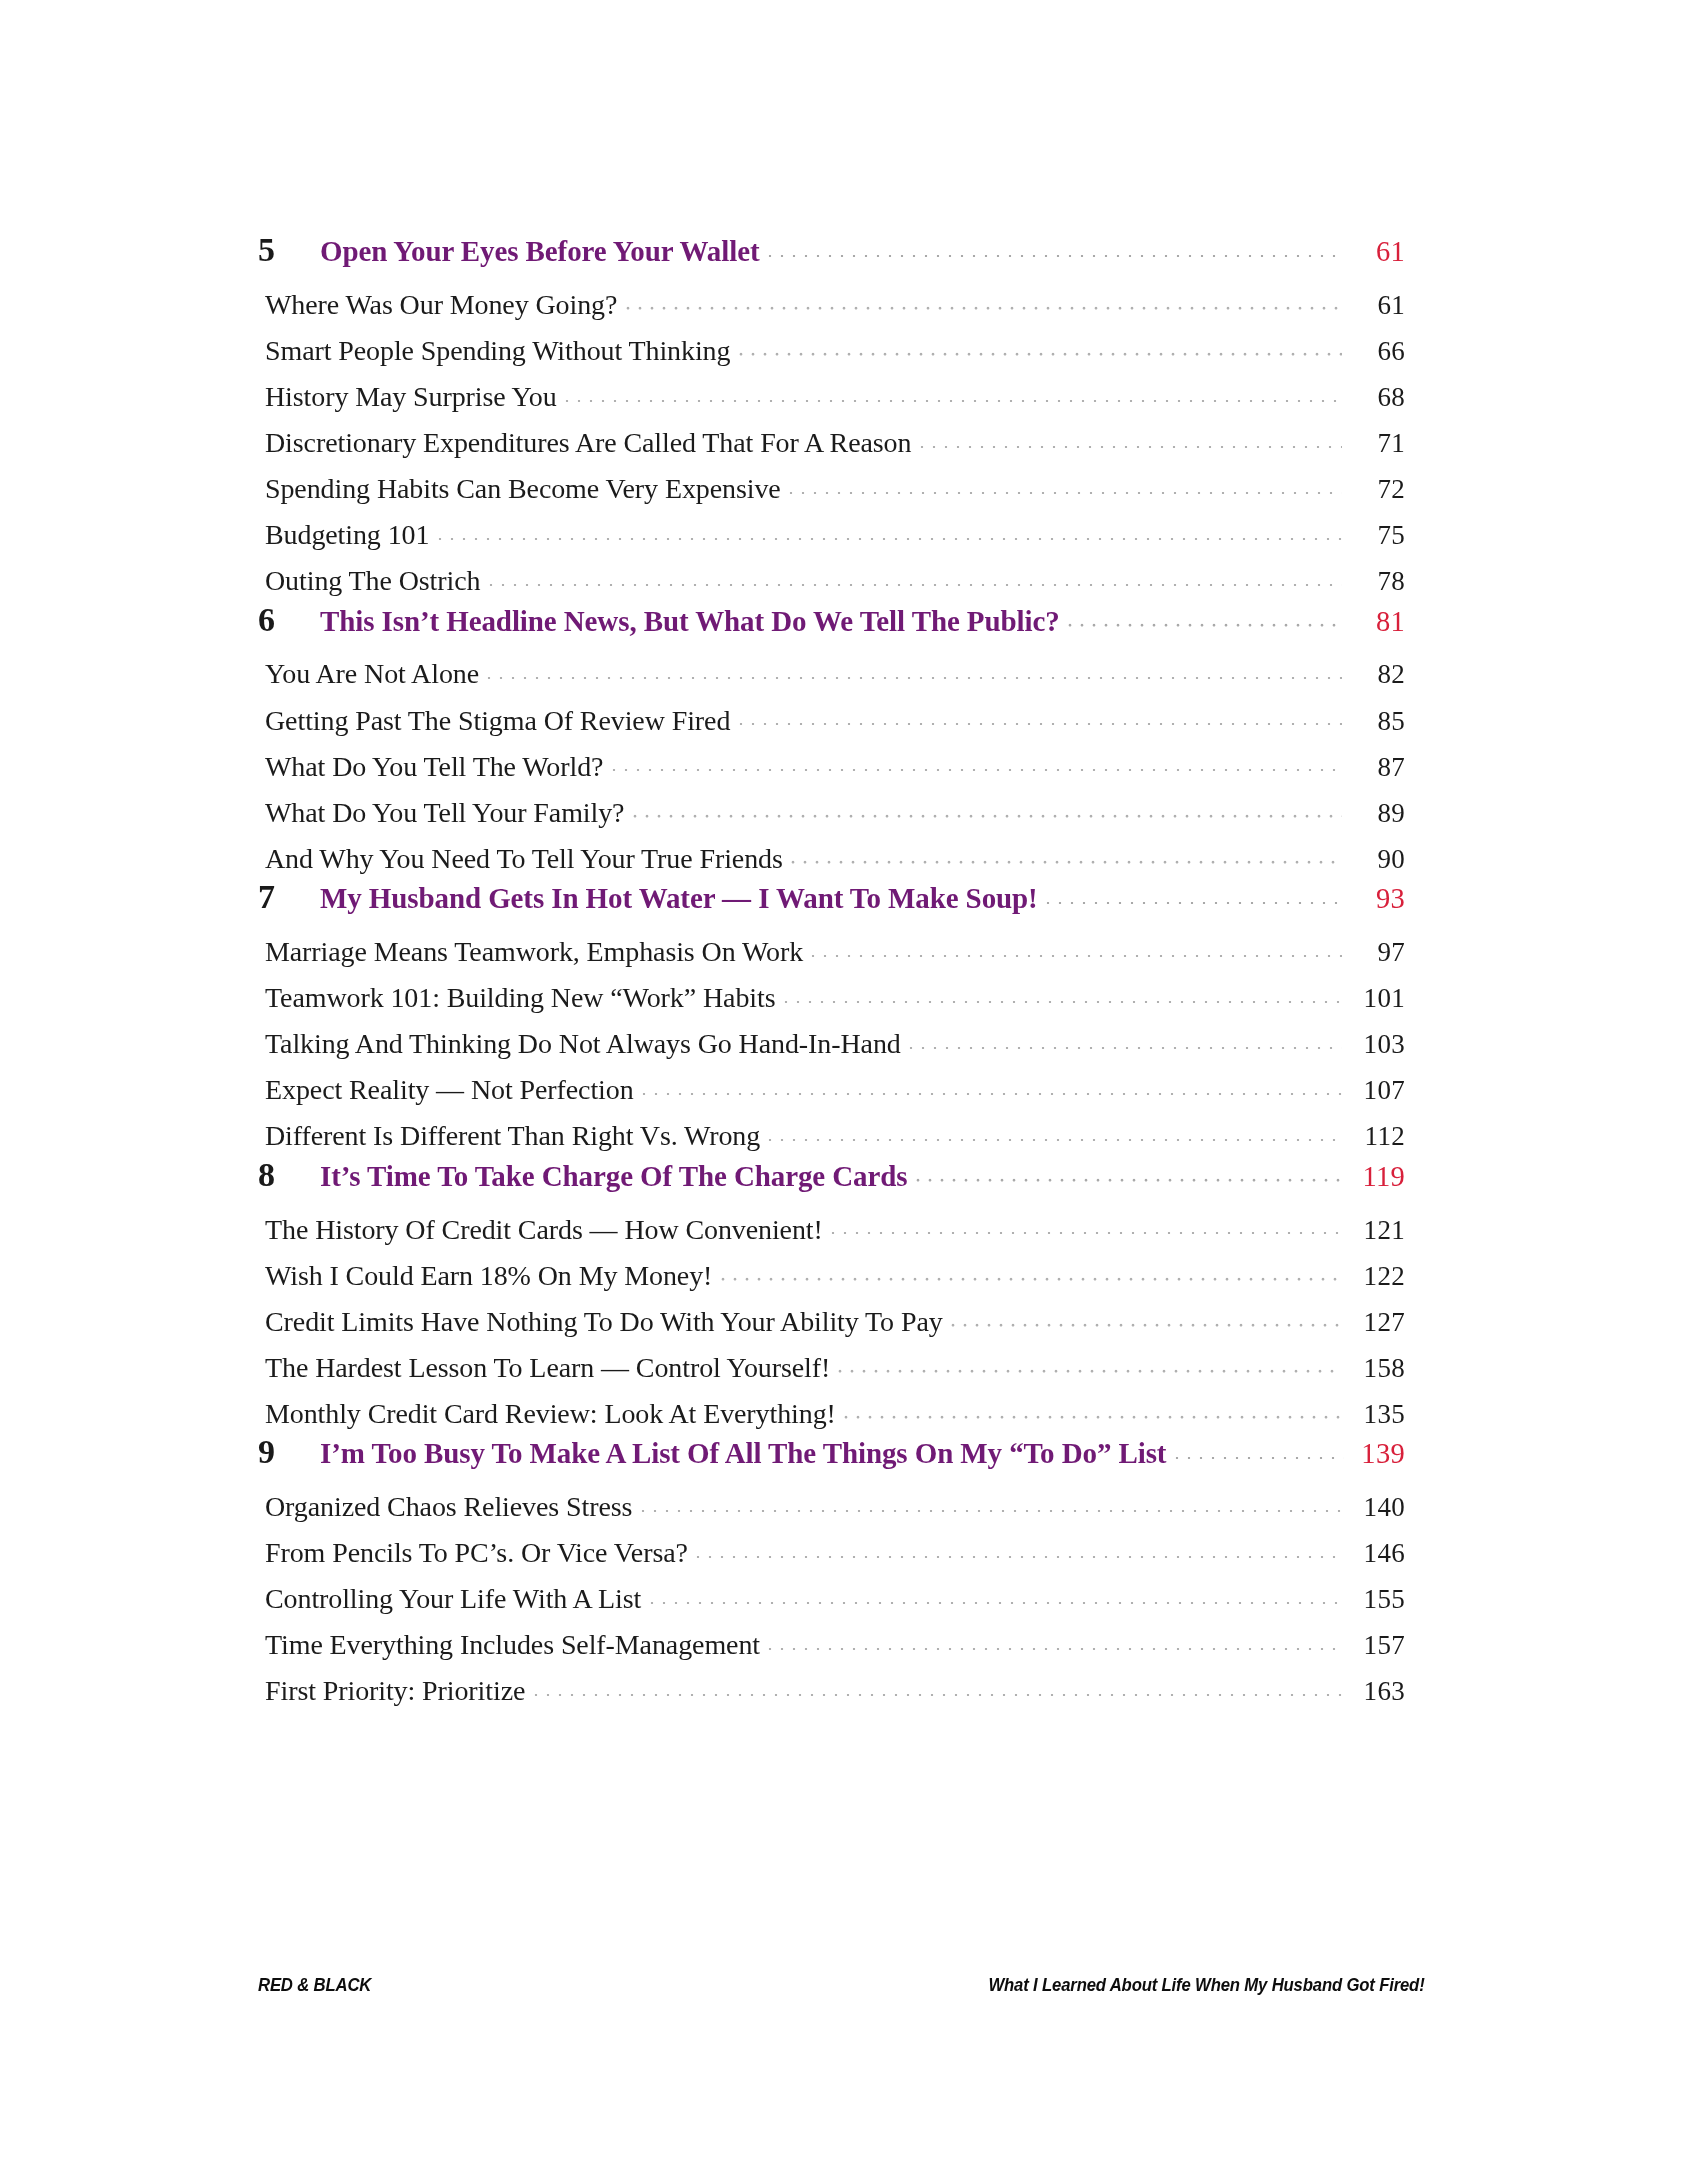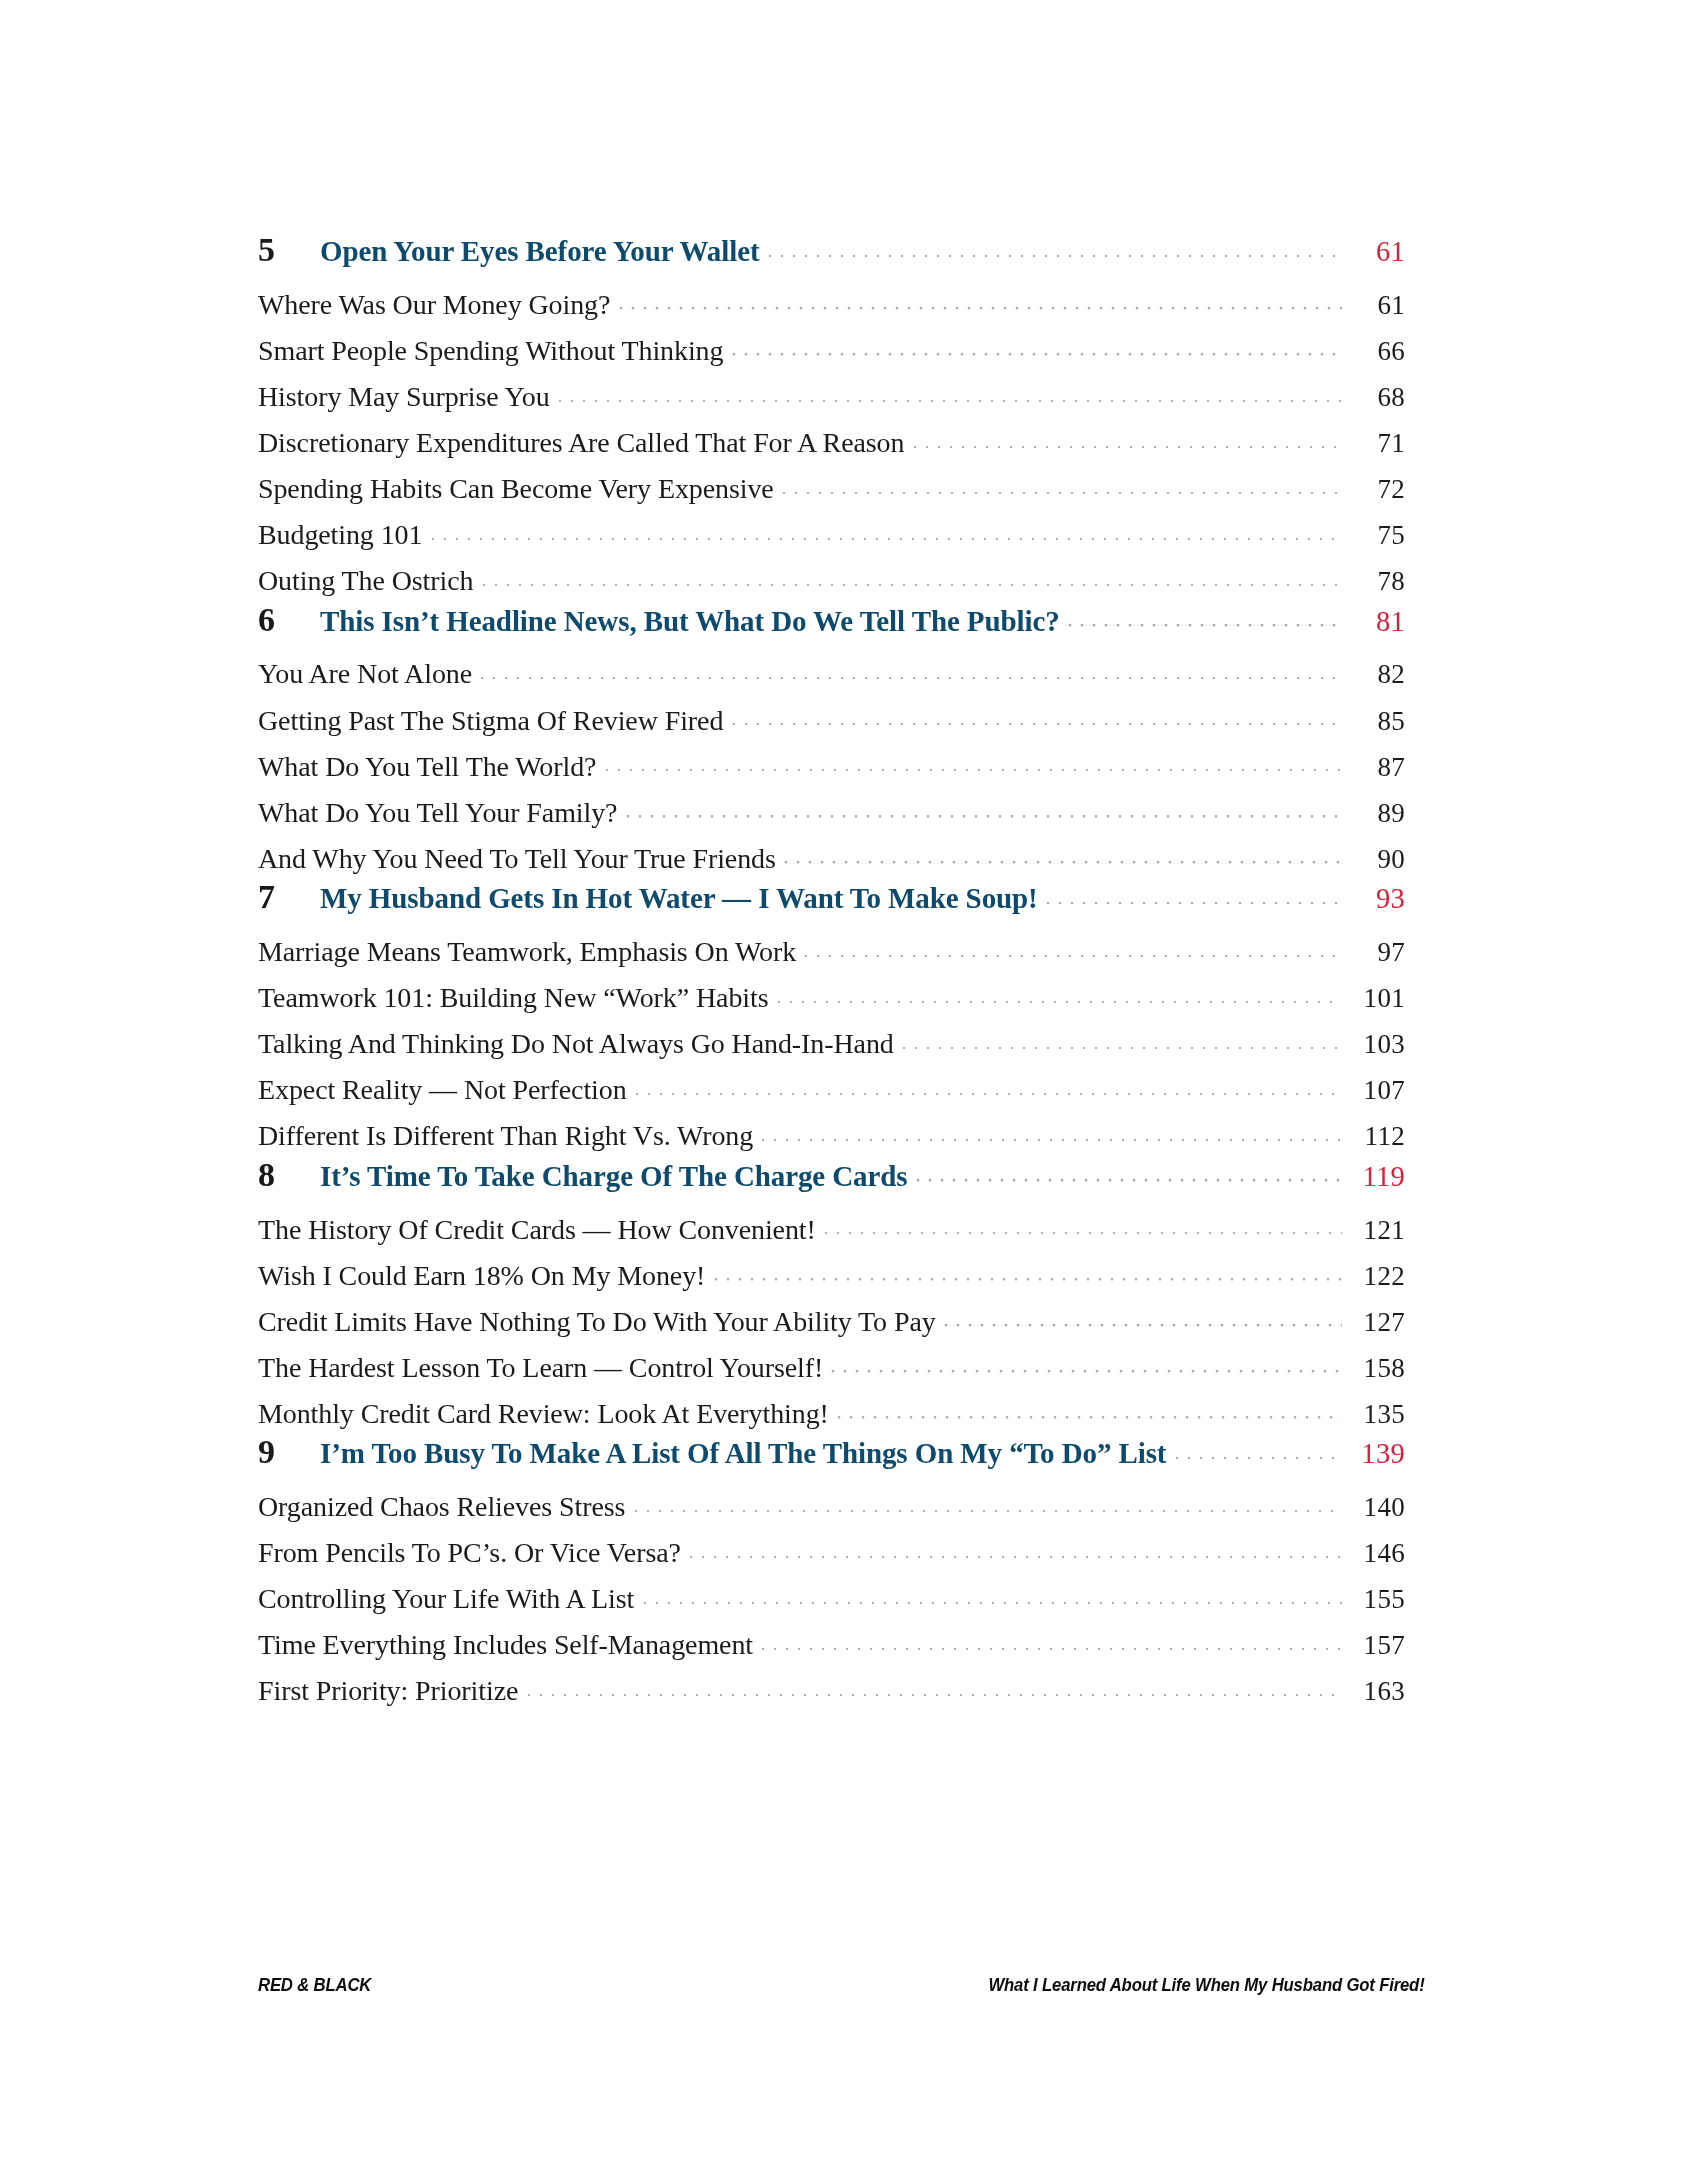--- a/index.html
+++ b/index.html
@@ -41,7 +41,7 @@
   .chapter-title {
     font-size: 29px;
     font-weight: 700;
-    color: #0c4a6e;
+    color: #701a75;
     letter-spacing: -0.1px;
     white-space: nowrap;
     line-height: 1.18;

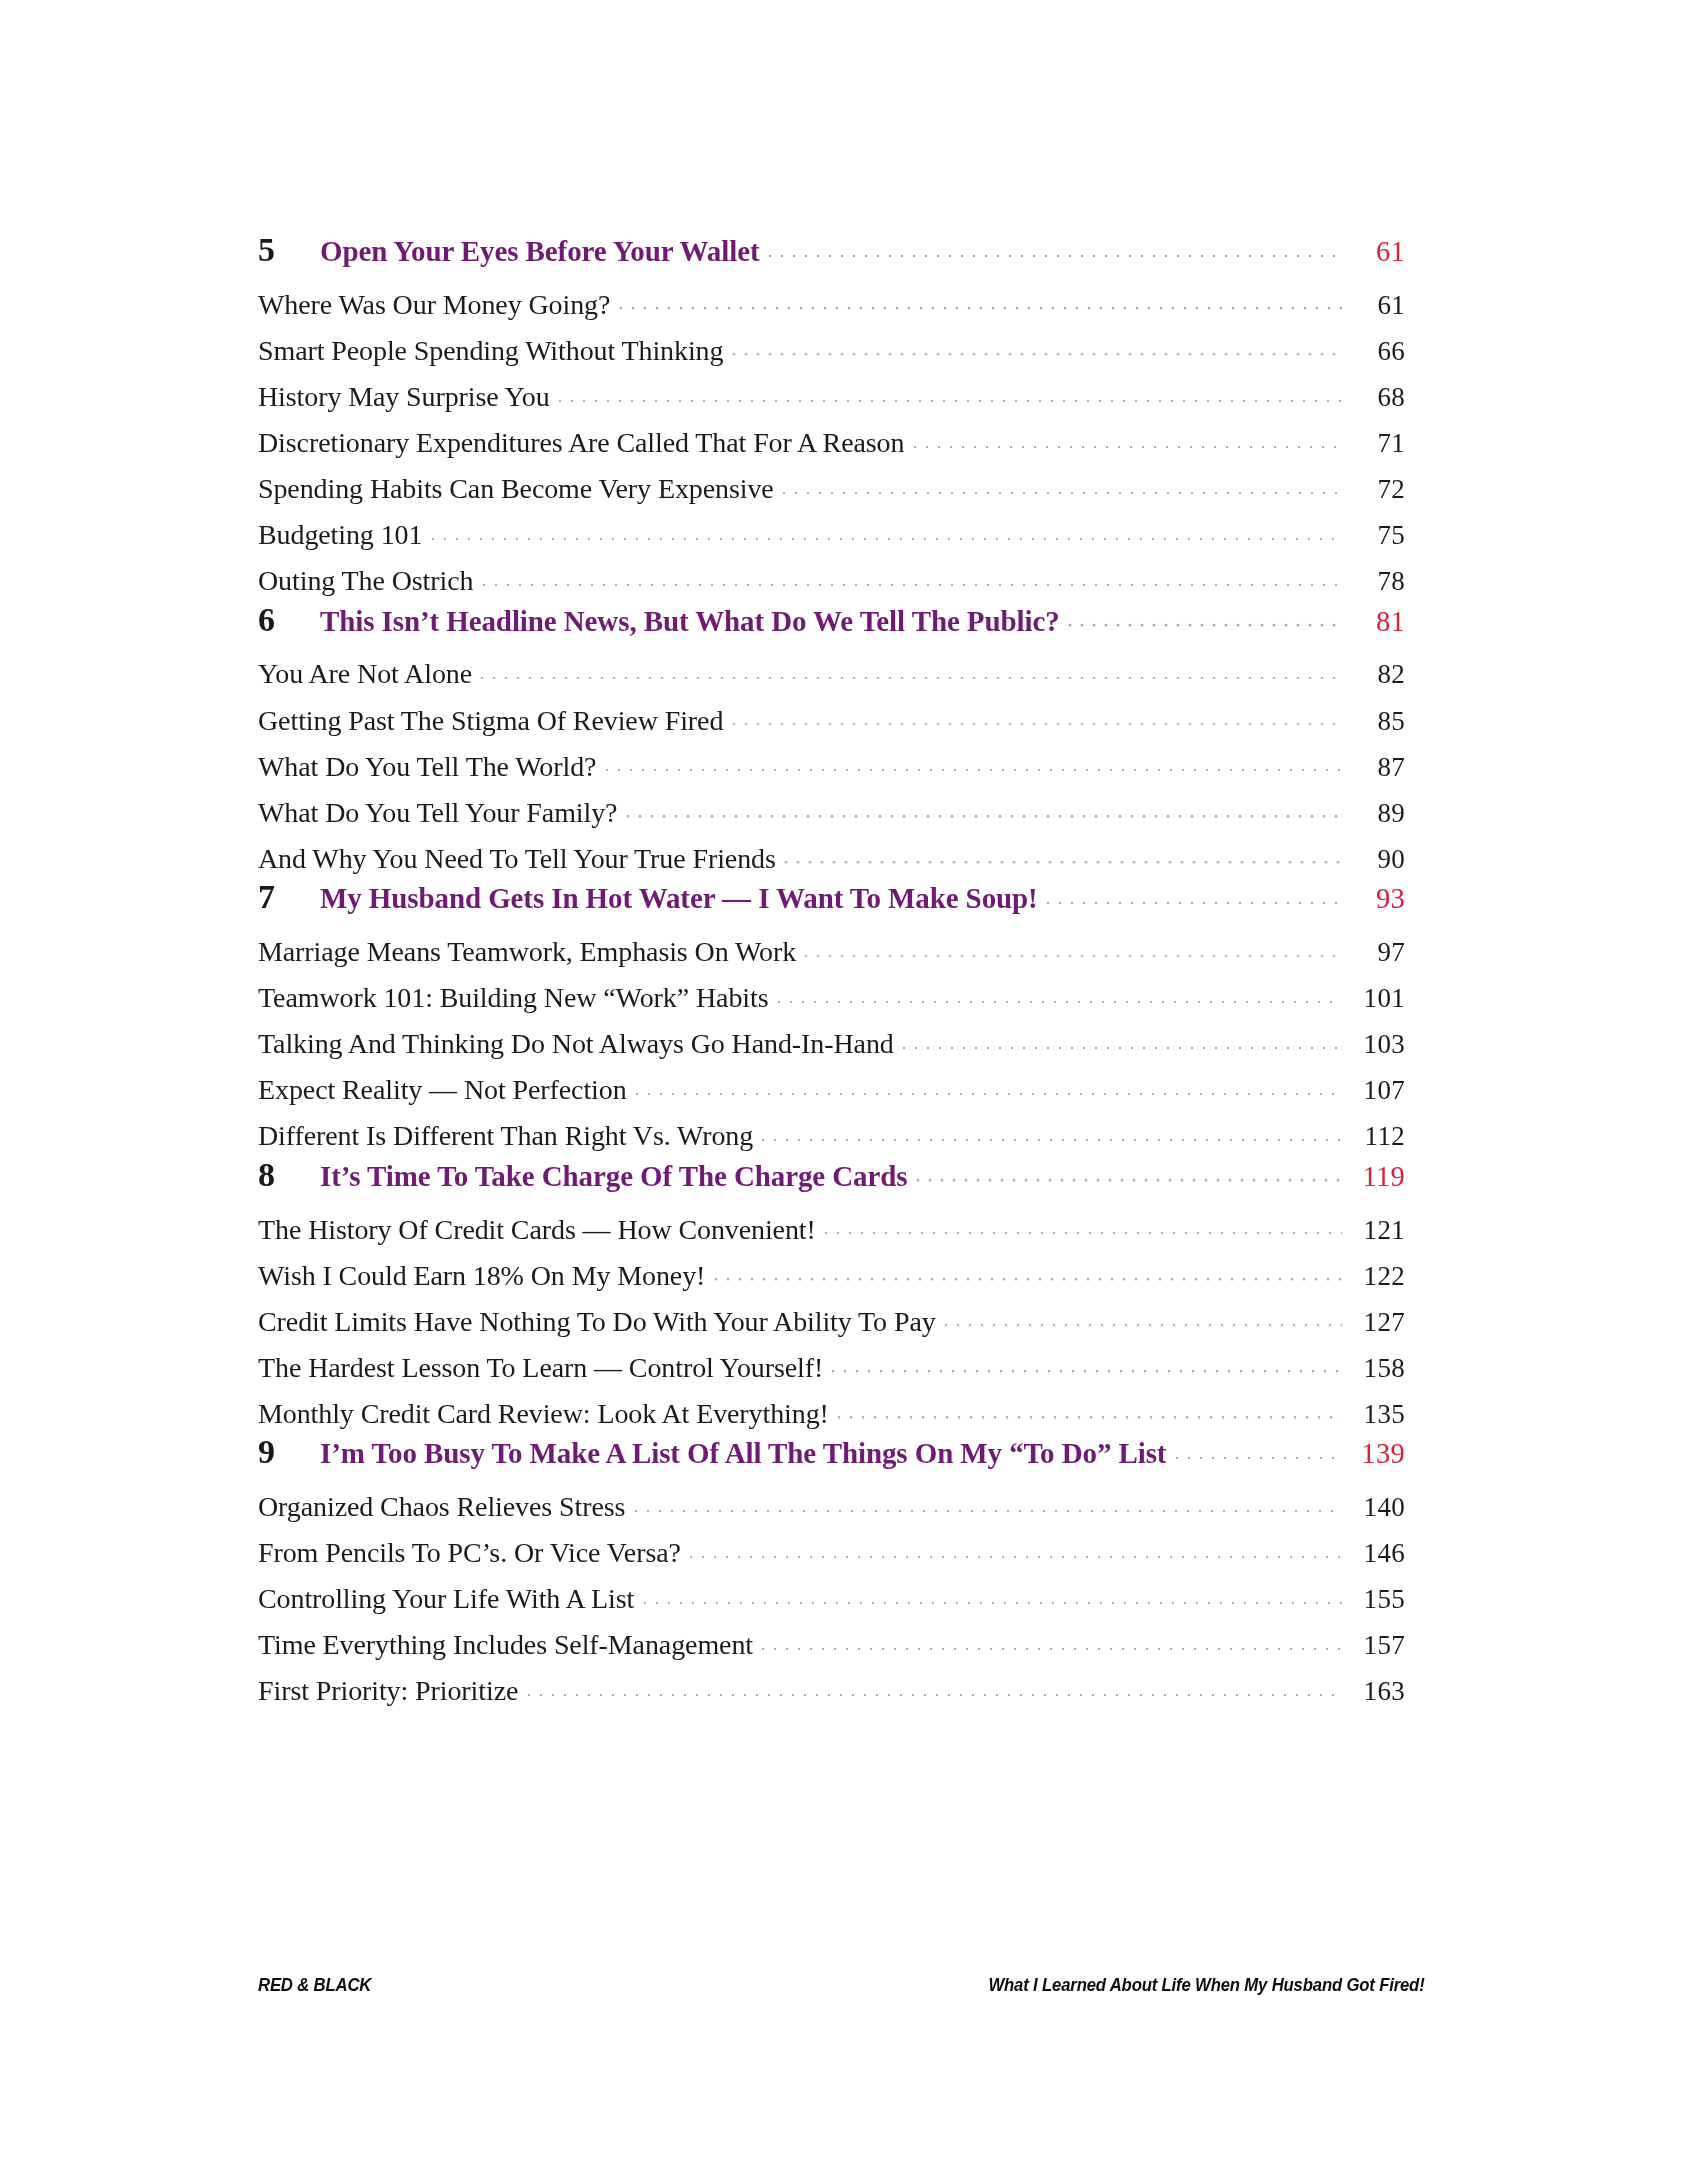--- a/index.html
+++ b/index.html
@@ -76,7 +76,7 @@
   }
 
   
-  .sections { margin-top: 15.6px; }
+  .sections { margin-top: 15.6px; margin-left: 7px; }
 
   .section-row {
     display: flex;

